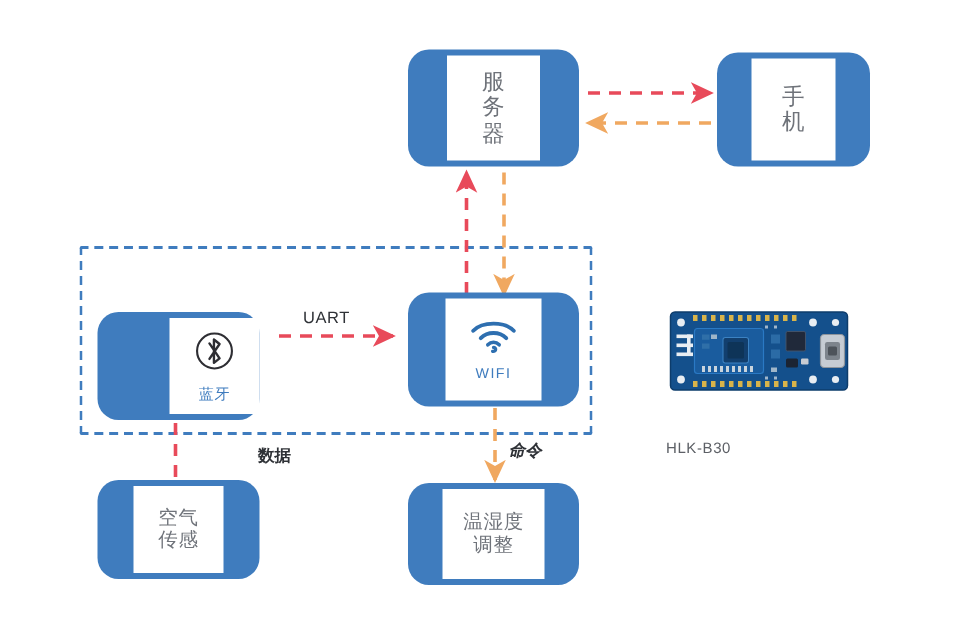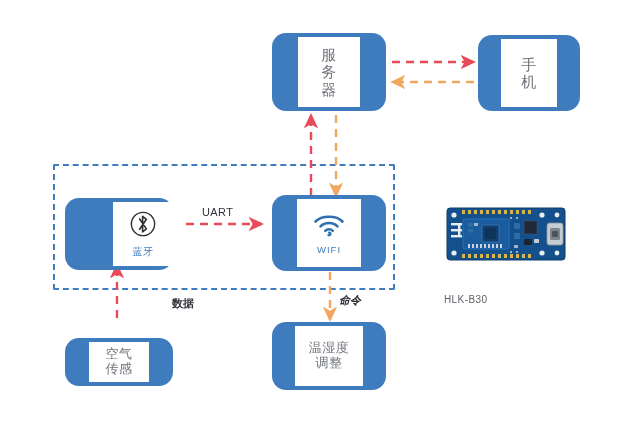--- a/index.html
+++ b/index.html
@@ -159,7 +159,7 @@
     </div>
   </div>
 
-  <div class="node iconnode" style="left:65px; top:198px; width:108px; height:72px;padding-left:48px;">
+  <div class="node iconnode" style="left:65px; top:208px; width:108px; height:72px;padding-left:48px;">
     <div class="plate" style="width:62px;">
       <span class="glyph">
         <svg width="30" height="30" viewBox="0 0 32 32">

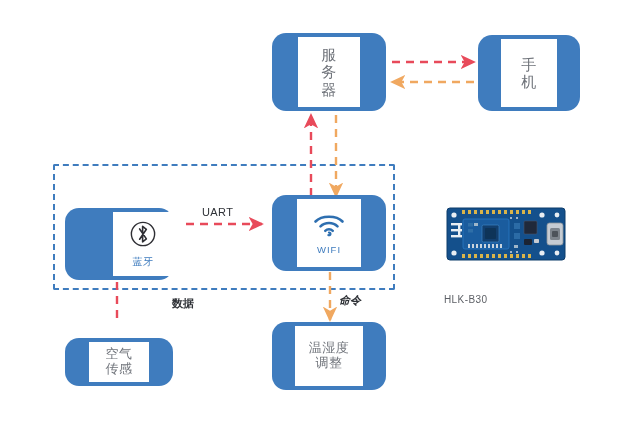--- a/index.html
+++ b/index.html
@@ -185,7 +185,7 @@
     </div>
   </div>
 
-  <div class="node pairtext" style="left:65px; top:338px; width:108px; height:48px;">
+  <div class="node pairtext" style="left:65px; top:320px; width:108px; height:66px;">
     <div class="plate" style="width:60px;">
       <div class="txt">空气
 传感</div>

